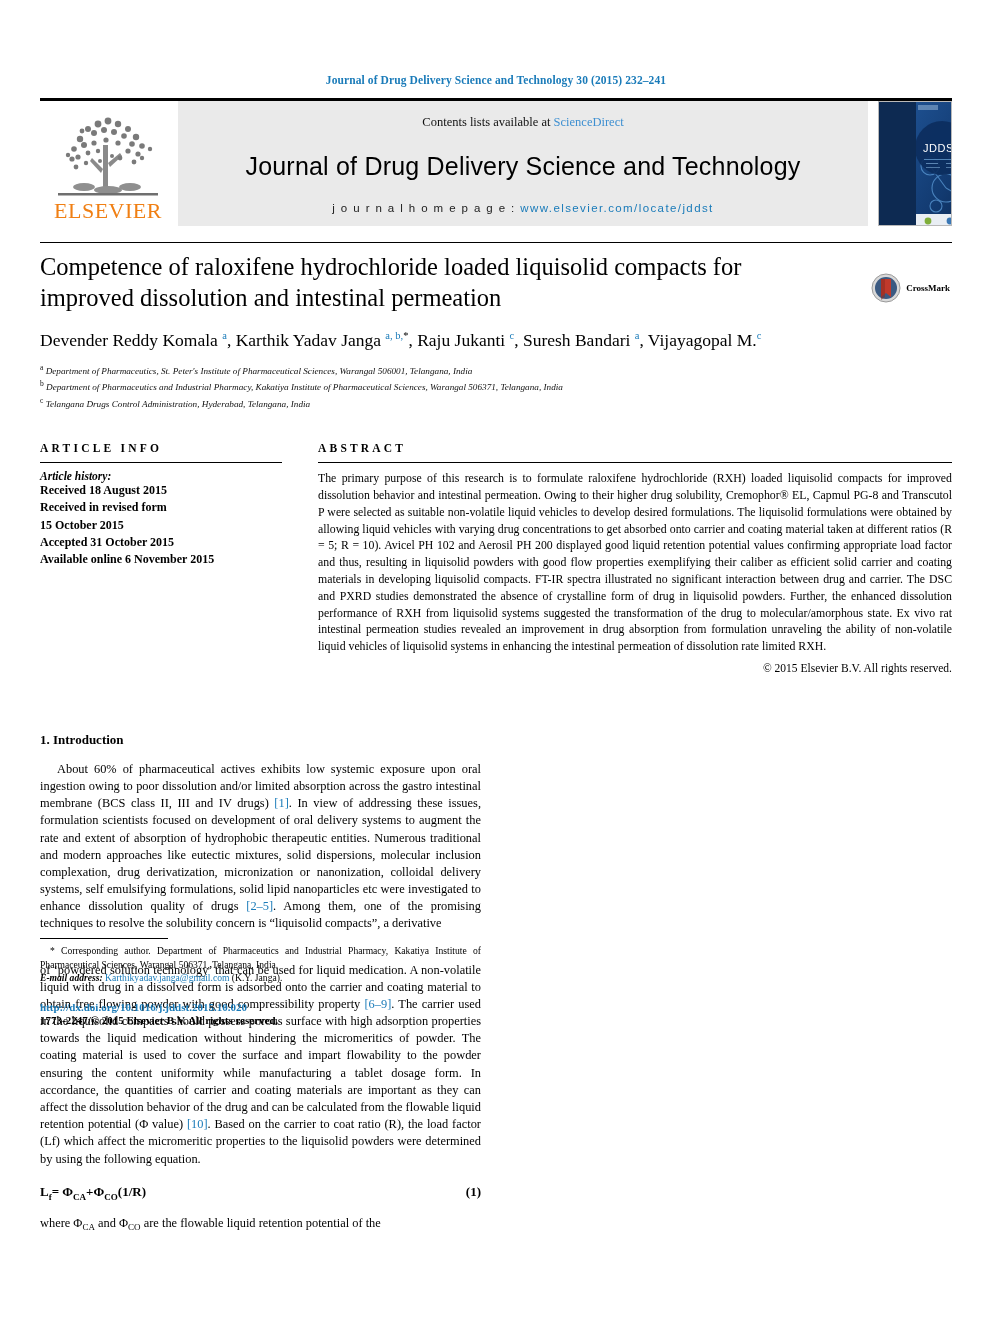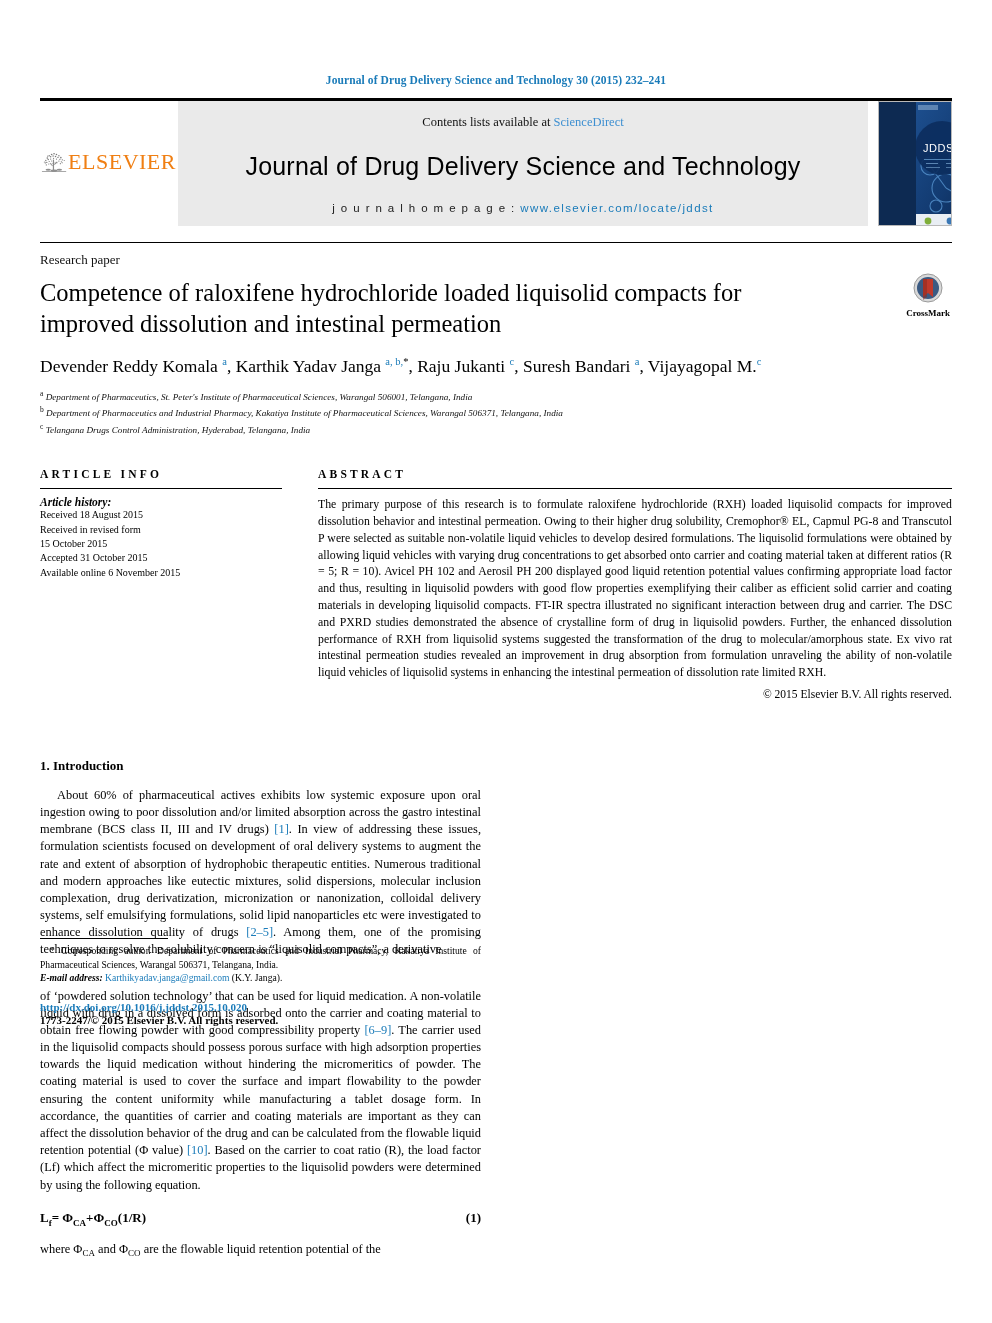--- a/index.html
+++ b/index.html
@@ -37,7 +37,7 @@
   .elsevier-logo {
     width: 136px;
     display: flex;
-    flex-direction: row;
+    flex-direction: column;
     align-items: center;
     justify-content: flex-end;
     padding-bottom: 4px;

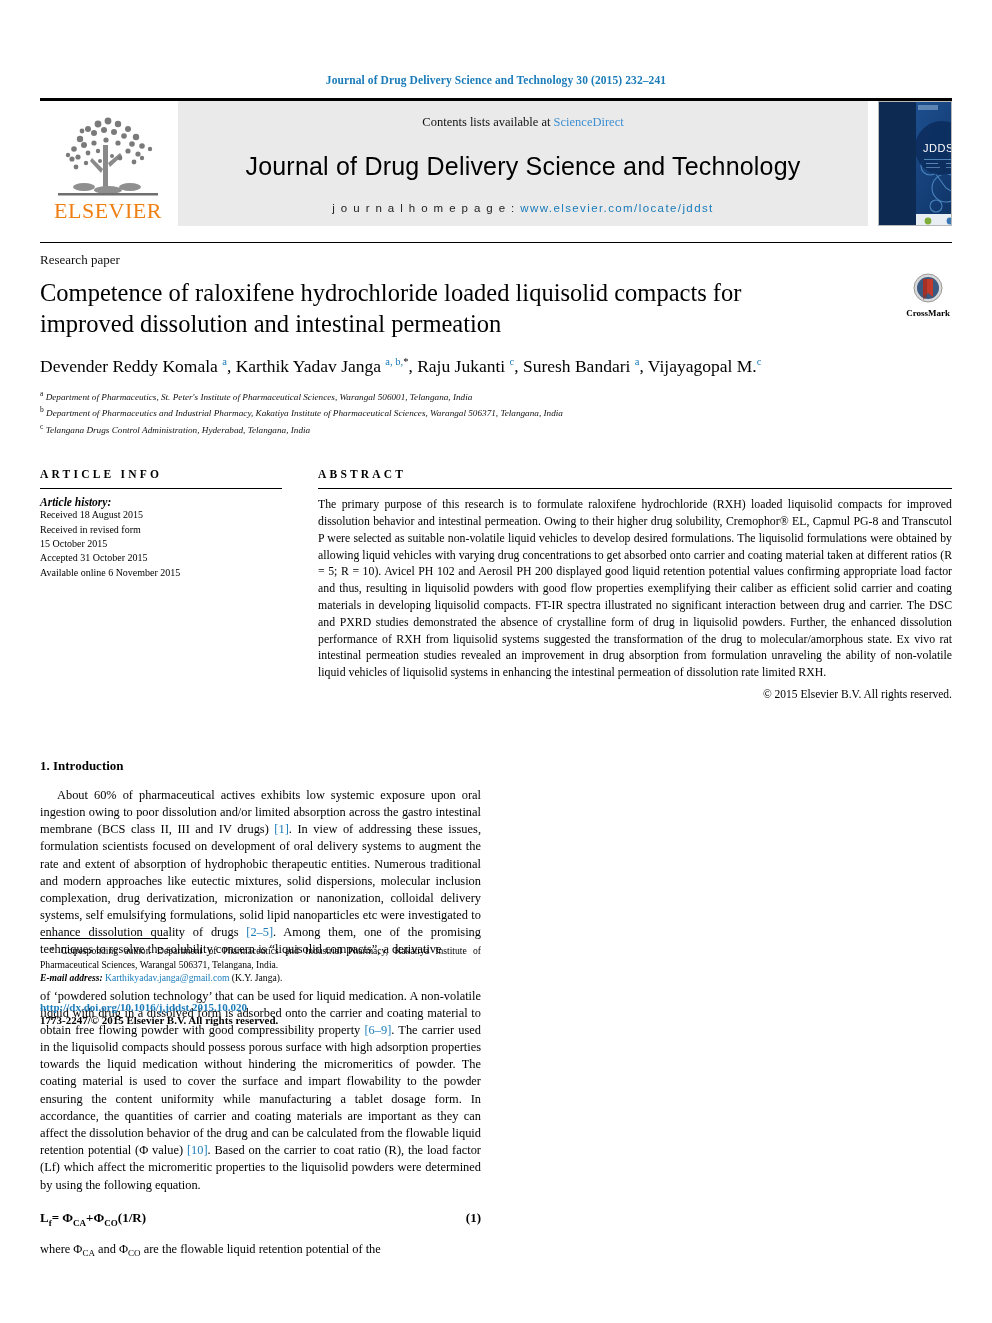--- a/index.html
+++ b/index.html
@@ -304,7 +304,6 @@
   </div>
 
   <div class="titleblock">
-    <div class="article-type">Research paper</div>
 
     <div class="crossmark">
       <svg width="30" height="30" viewBox="0 0 30 30">

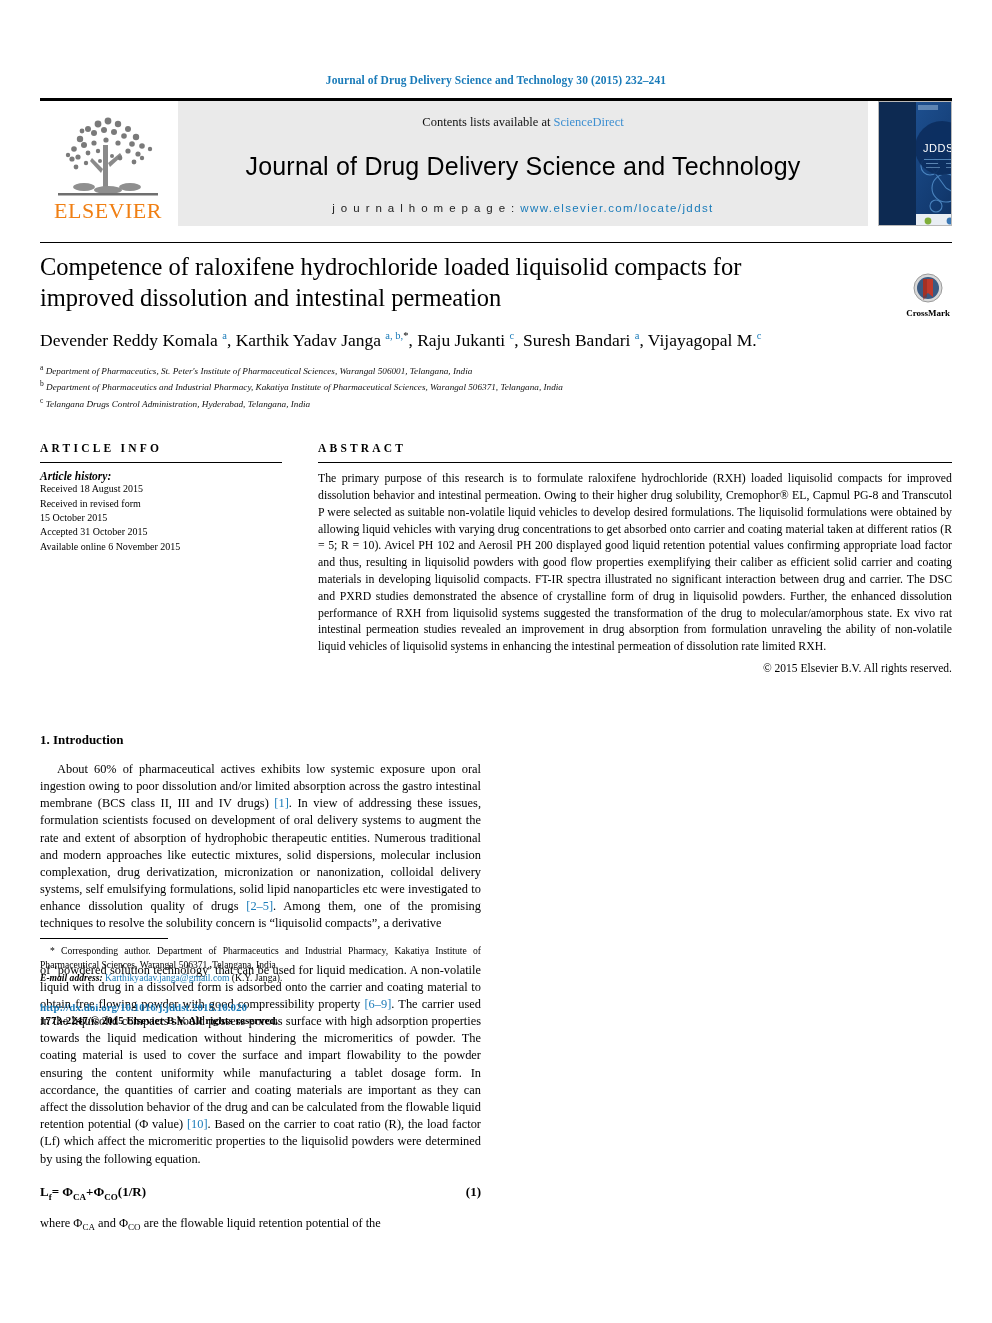--- a/index.html
+++ b/index.html
@@ -107,7 +107,6 @@
     display: flex;
     align-items: center;
     gap: 5px;
-    flex-direction: column;
   }
   .crossmark-text { font-size: 9px; font-weight: bold; font-family: "Liberation Serif", serif; }
 

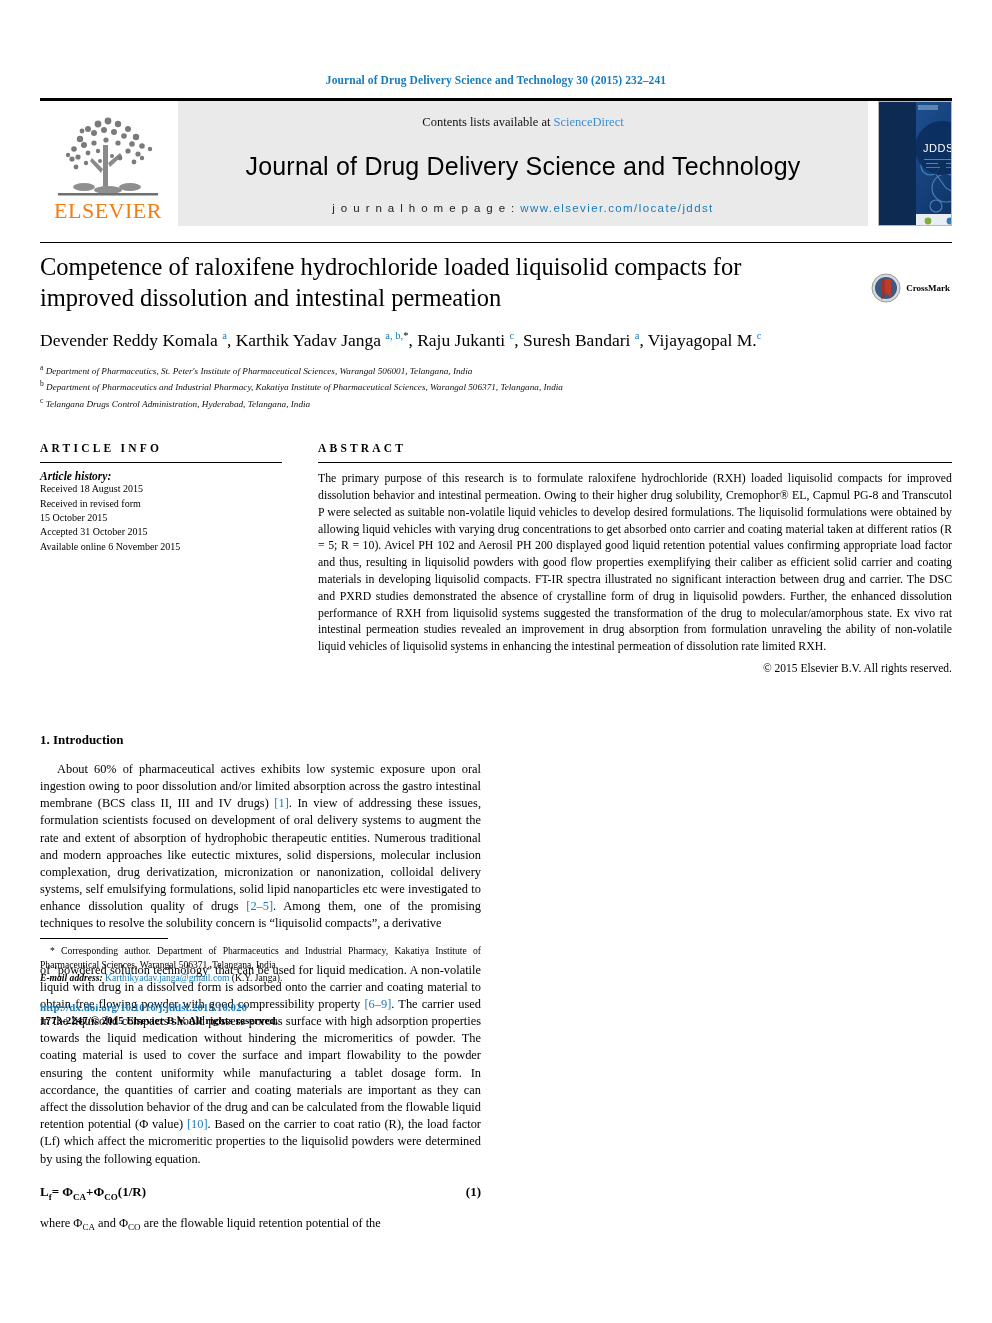--- a/index.html
+++ b/index.html
@@ -130,7 +130,7 @@
   }
   .rule { border-top: 1.6px solid #000; margin-bottom: 7px; }
   .hist-label, .kw-label { font-style: italic; font-size: 11.5px; font-weight: bold; }
-  .hist-line, .kw-line { font-size: 10px; line-height: 1.44; }
+  .hist-line, .kw-line { font-size: 12px; line-height: 1.44; font-weight: bold; }
   .kw-block { margin-top: 22px; }
   .abstract-body {
     font-size: 11.8px;

